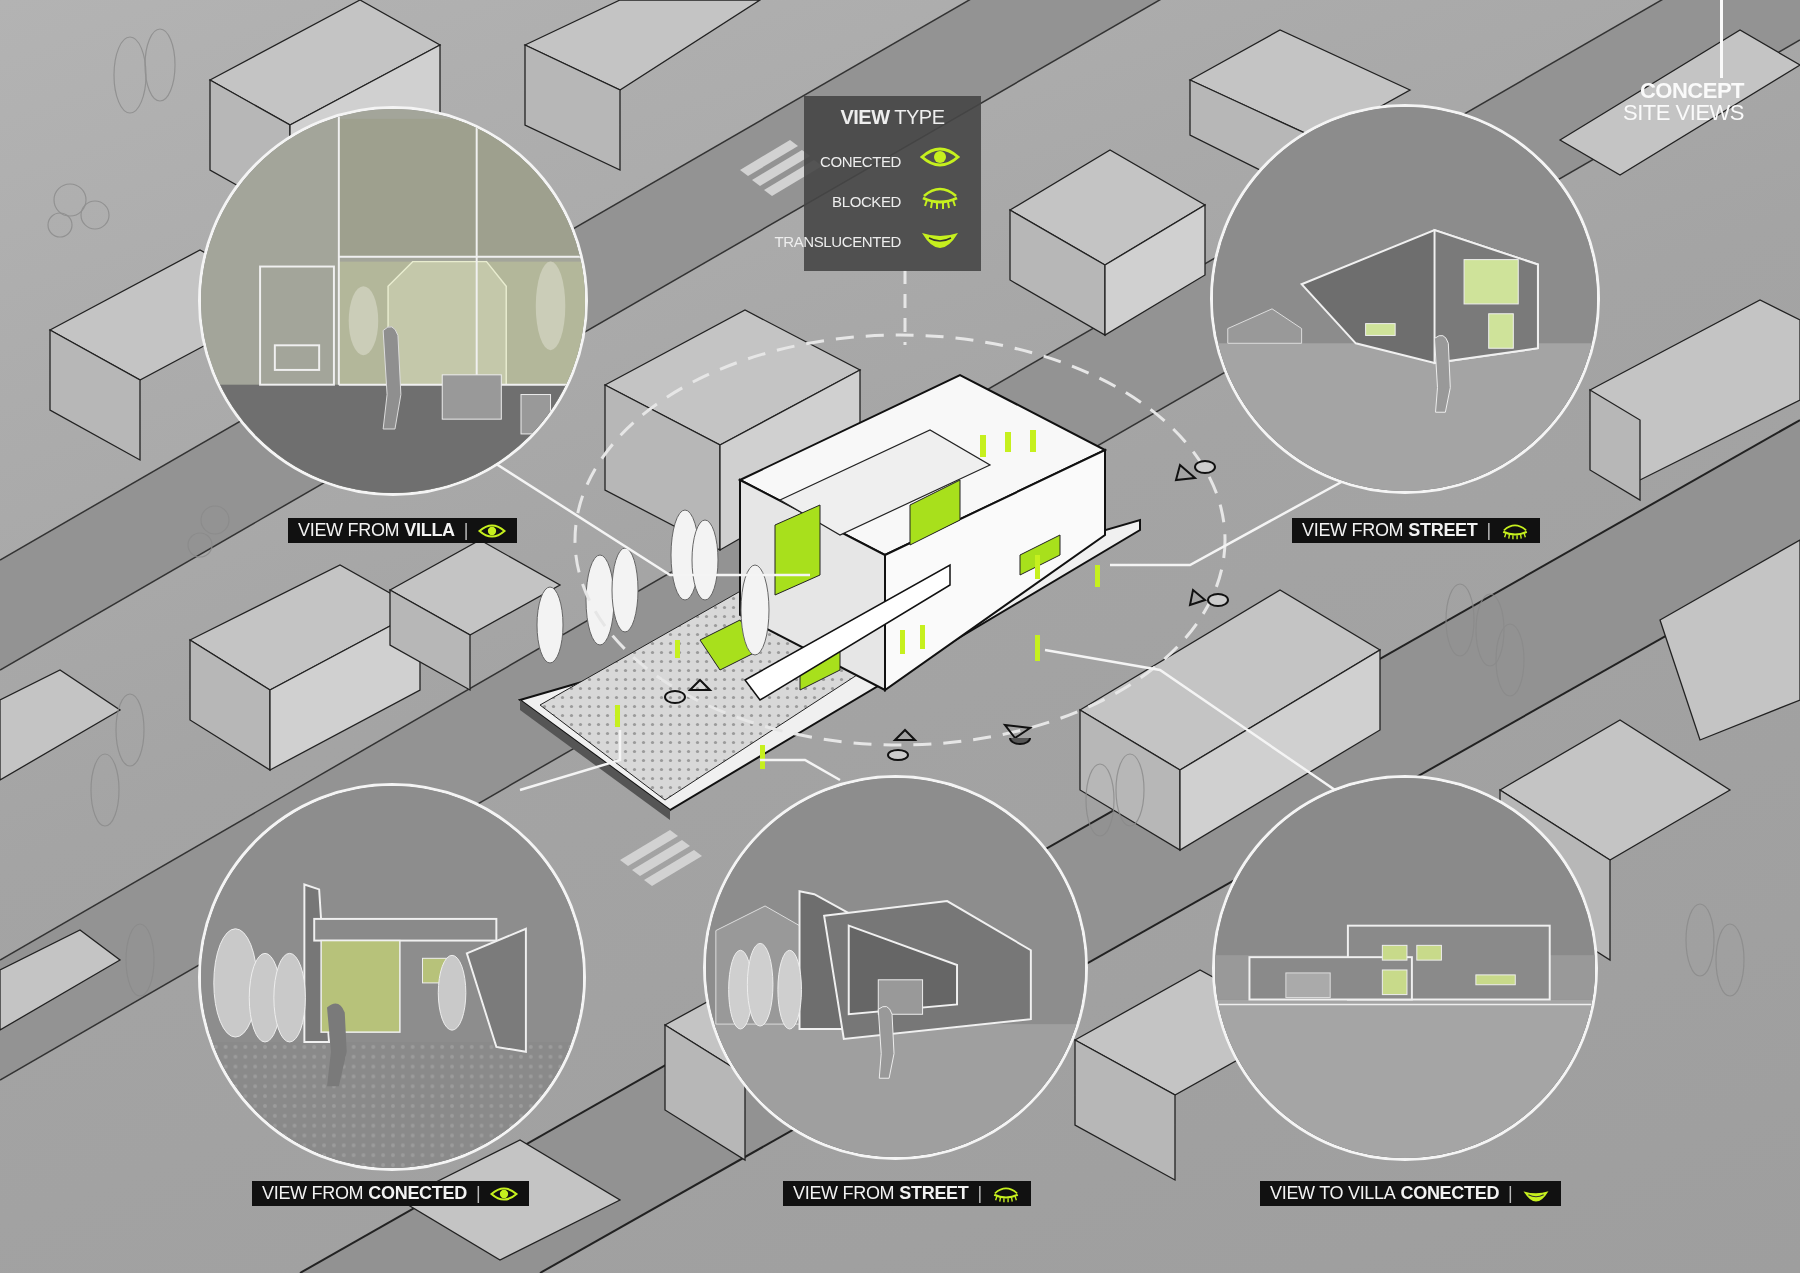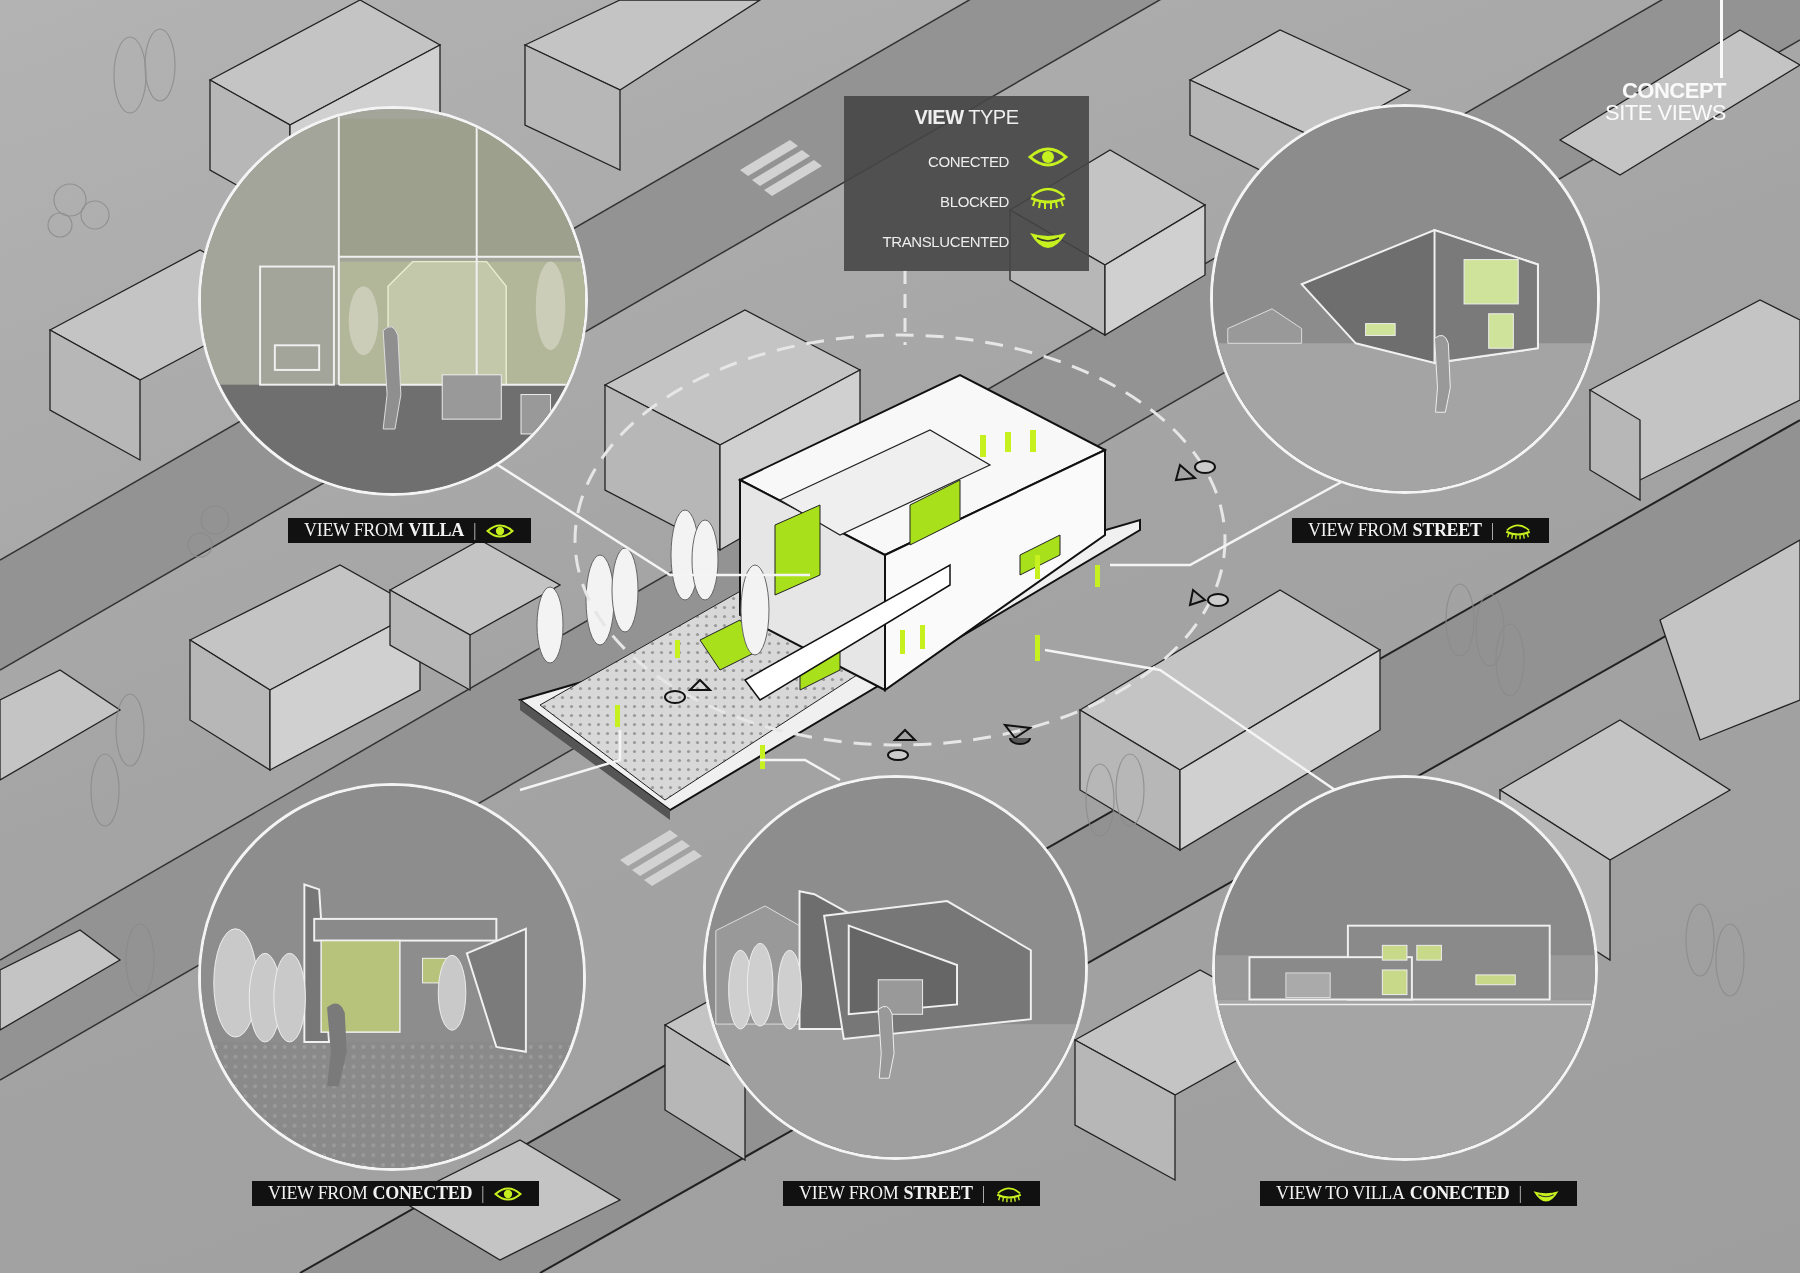--- a/index.html
+++ b/index.html
@@ -18,7 +18,7 @@
   #legend .title b{font-weight:700;}
   #legend .row{position:absolute;right:20px;height:30px;display:flex;align-items:flex-end;gap:18px;font-size:15px;letter-spacing:-0.4px;}
   #legend .row svg{width:42px;height:26px;}
-  #title-block{position:absolute;right:74px;top:80px;text-align:right;color:#fafafa;line-height:22px;}
+  #title-block{position:absolute;right:56px;top:80px;text-align:right;color:#fafafa;line-height:22px;}
   #title-block .t1{font-size:22px;font-weight:700;letter-spacing:-0.5px;}
   #title-block .t2{font-size:22px;font-weight:400;letter-spacing:-0.5px;text-align:right;}
   #title-rule{position:absolute;left:1720px;top:0;width:3px;height:78px;background:#fafafa;}

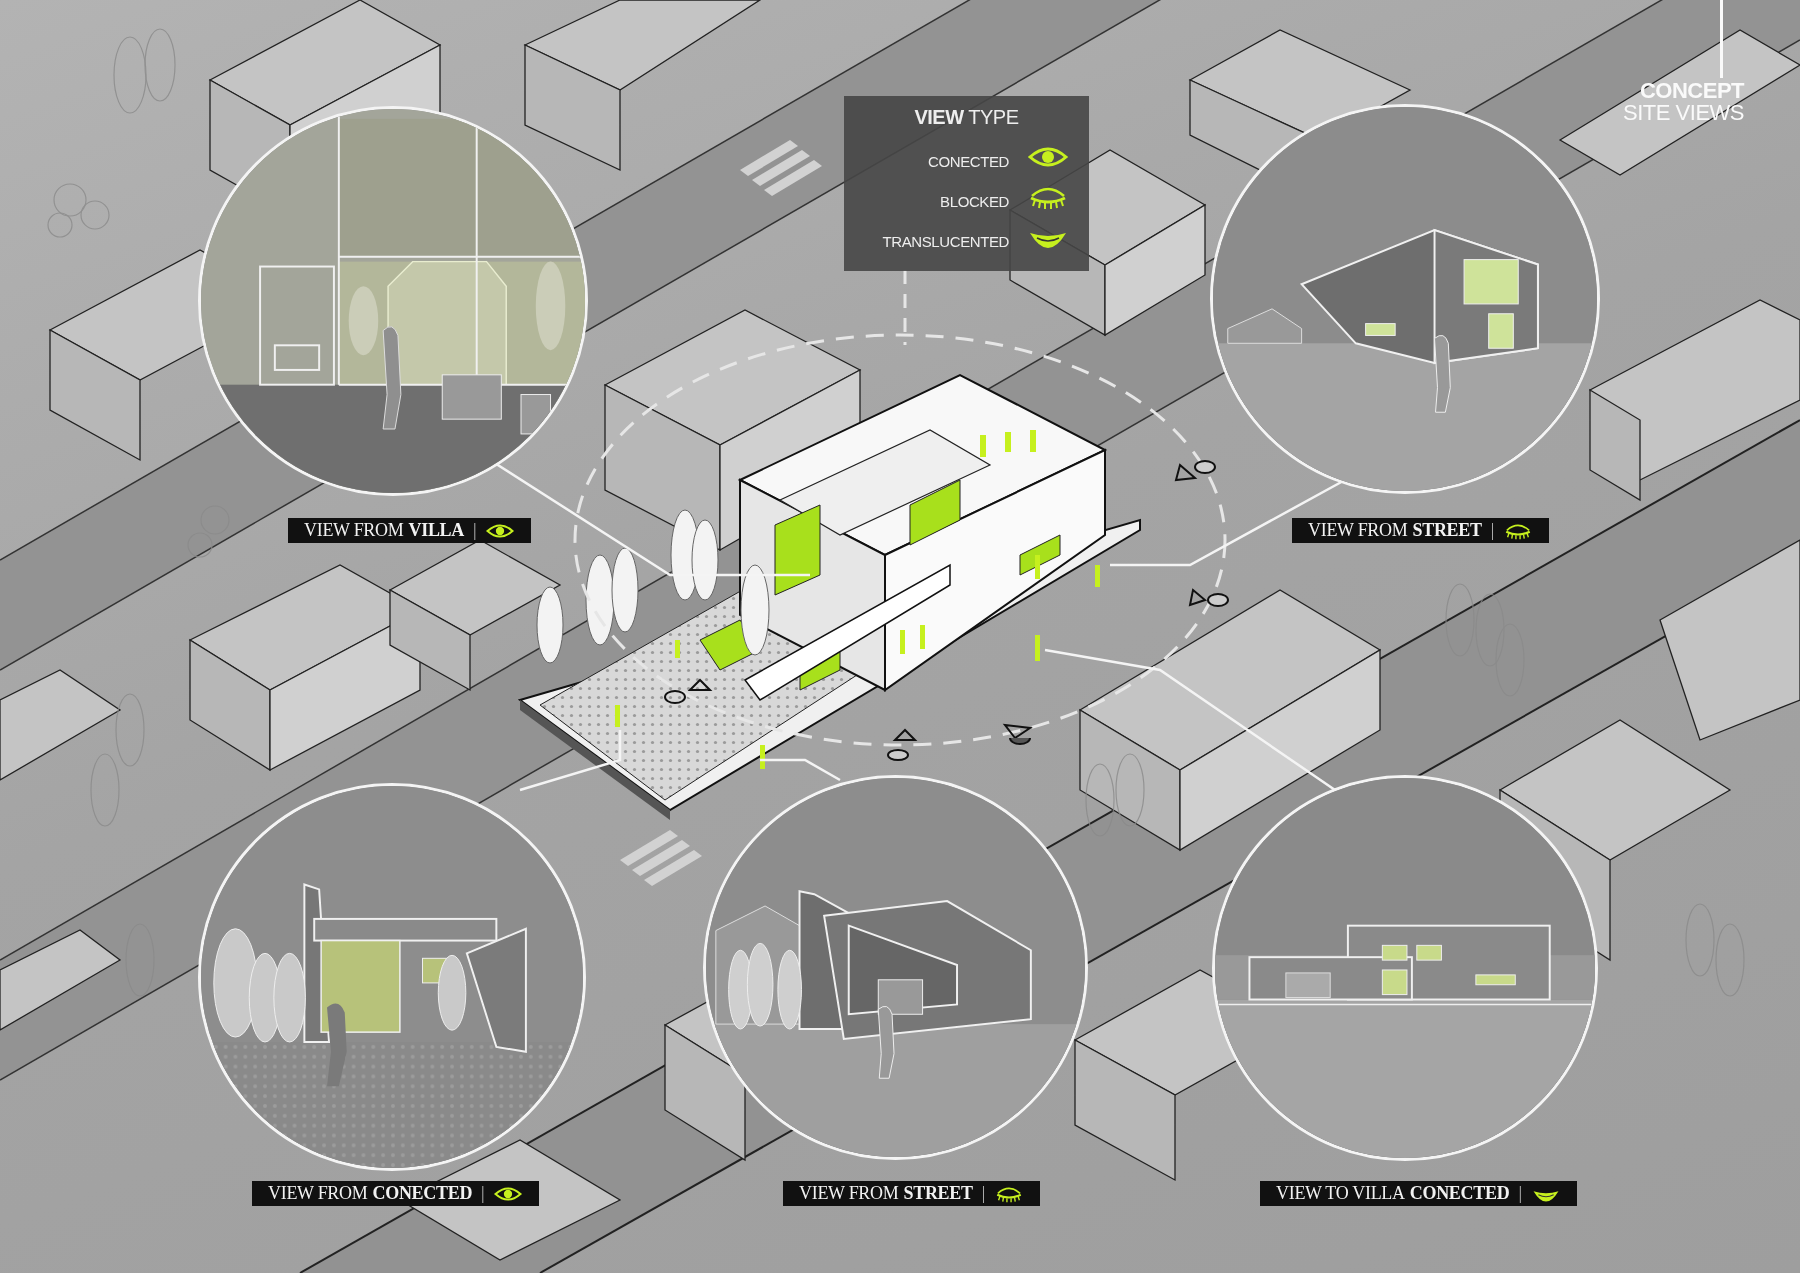--- a/index.html
+++ b/index.html
@@ -13,7 +13,7 @@
   .label .bold{font-weight:700;margin-left:5px;}
   .label .sep{margin:0 9px;color:#bbb;font-weight:300;}
   .label svg{width:30px;height:18px;}
-  #legend{position:absolute;left:844px;top:96px;width:245px;height:175px;background:rgba(70,70,70,0.9);color:#eee;box-sizing:border-box;}
+  #legend{position:absolute;left:804px;top:96px;width:177px;height:175px;background:rgba(70,70,70,0.9);color:#eee;box-sizing:border-box;}
   #legend .title{position:absolute;left:0;right:0;top:10px;text-align:center;font-size:20px;letter-spacing:-0.5px;}
   #legend .title b{font-weight:700;}
   #legend .row{position:absolute;right:20px;height:30px;display:flex;align-items:flex-end;gap:18px;font-size:15px;letter-spacing:-0.4px;}

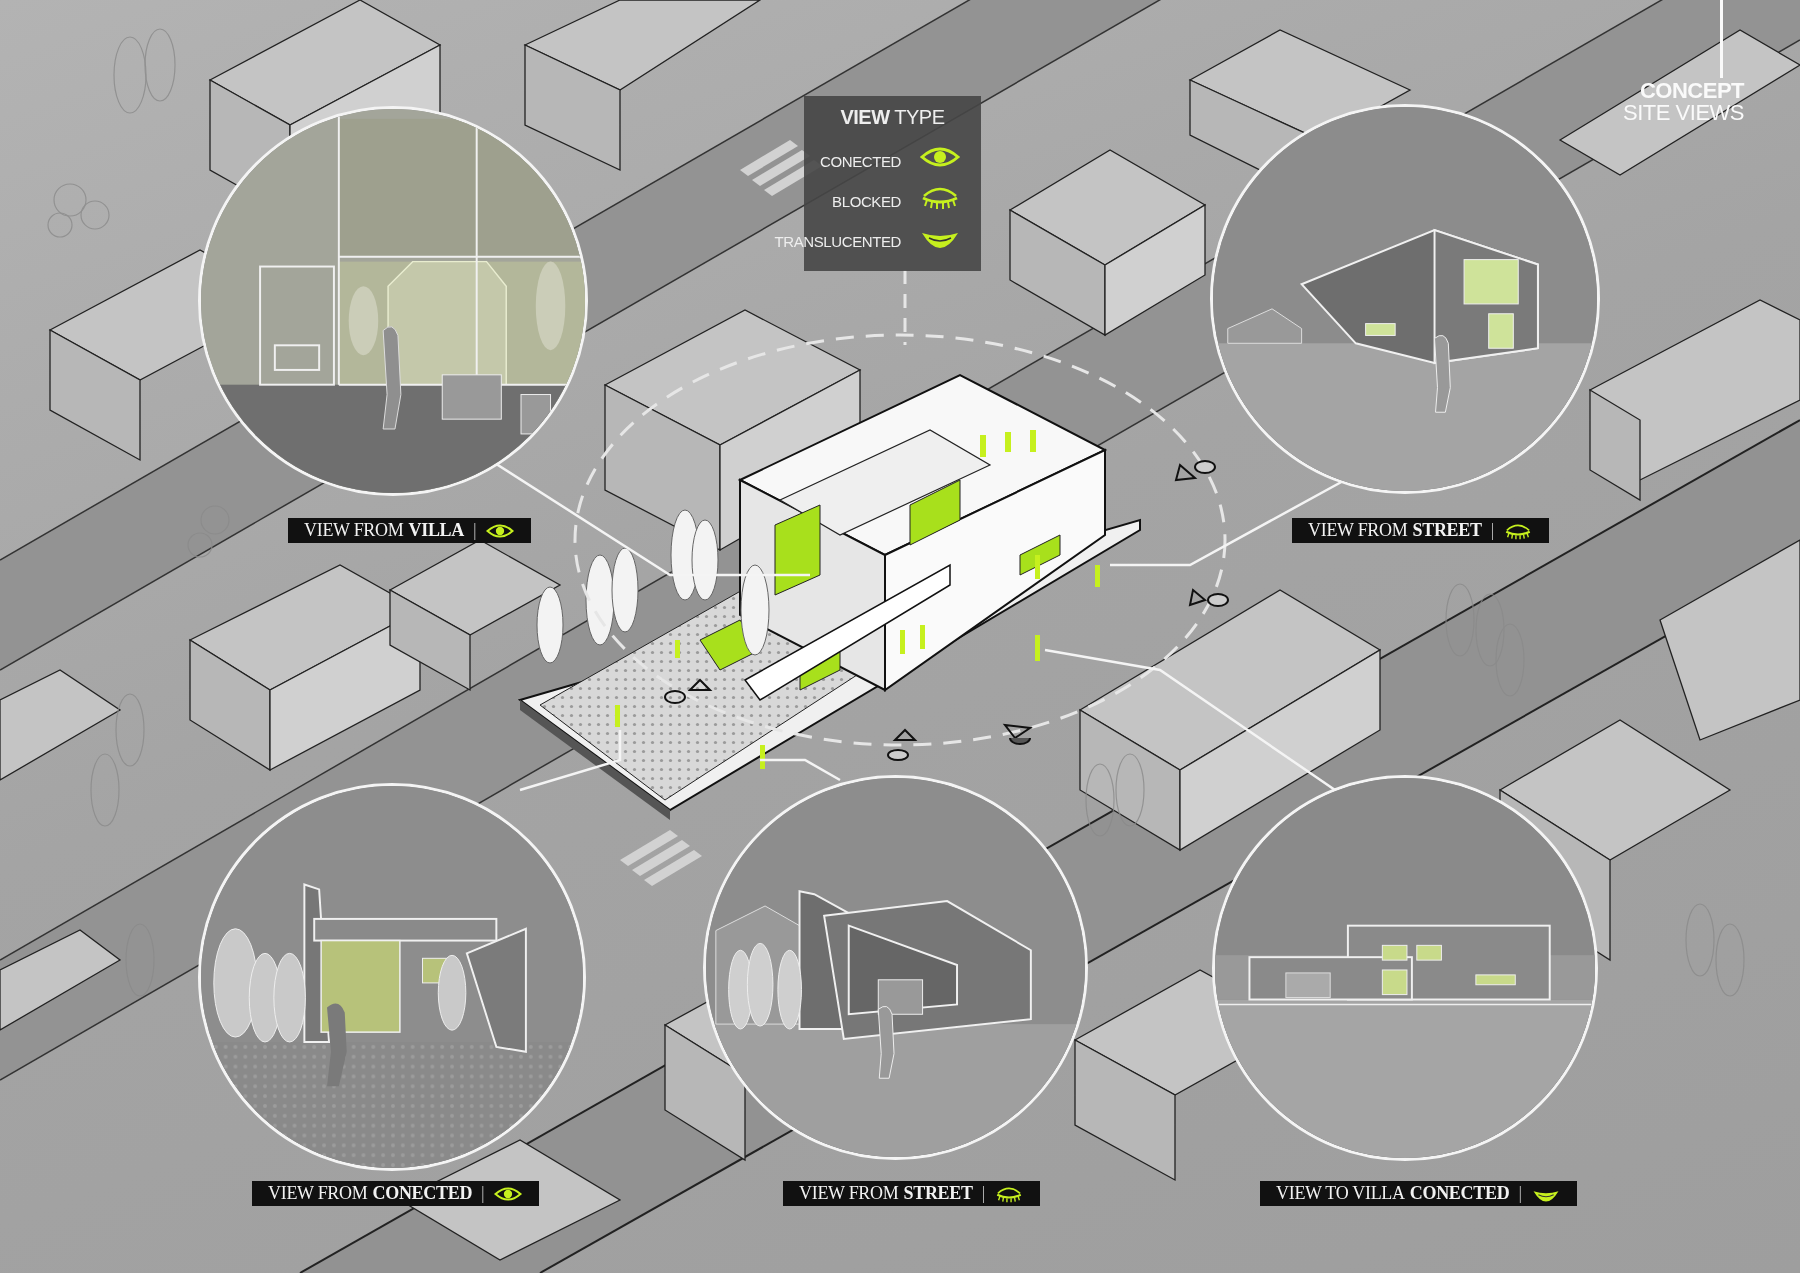--- a/index.html
+++ b/index.html
@@ -8,7 +8,7 @@
   #bg{position:absolute;left:0;top:0;width:1800px;height:1273px;}
   .circle{position:absolute;border-radius:50%;border:3px solid #f4f4f4;overflow:hidden;box-sizing:border-box;background:#8c8c8c;}
   .circle svg{position:absolute;left:0;top:0;width:100%;height:100%;}
-  .label{position:absolute;height:25px;background:#111;color:#f2f2f2;display:flex;align-items:center;padding:0 16px;box-sizing:border-box;font-size:18px;letter-spacing:-0.3px;white-space:nowrap;font-family:Liberation Serif, serif;}
+  .label{position:absolute;height:25px;background:#111;color:#f2f2f2;display:flex;align-items:center;padding:0 10px;box-sizing:border-box;font-size:18px;letter-spacing:-0.3px;white-space:nowrap;font-family:Liberation Sans, sans-serif;}
   .label .pre{font-weight:400;}
   .label .bold{font-weight:700;margin-left:5px;}
   .label .sep{margin:0 9px;color:#bbb;font-weight:300;}

